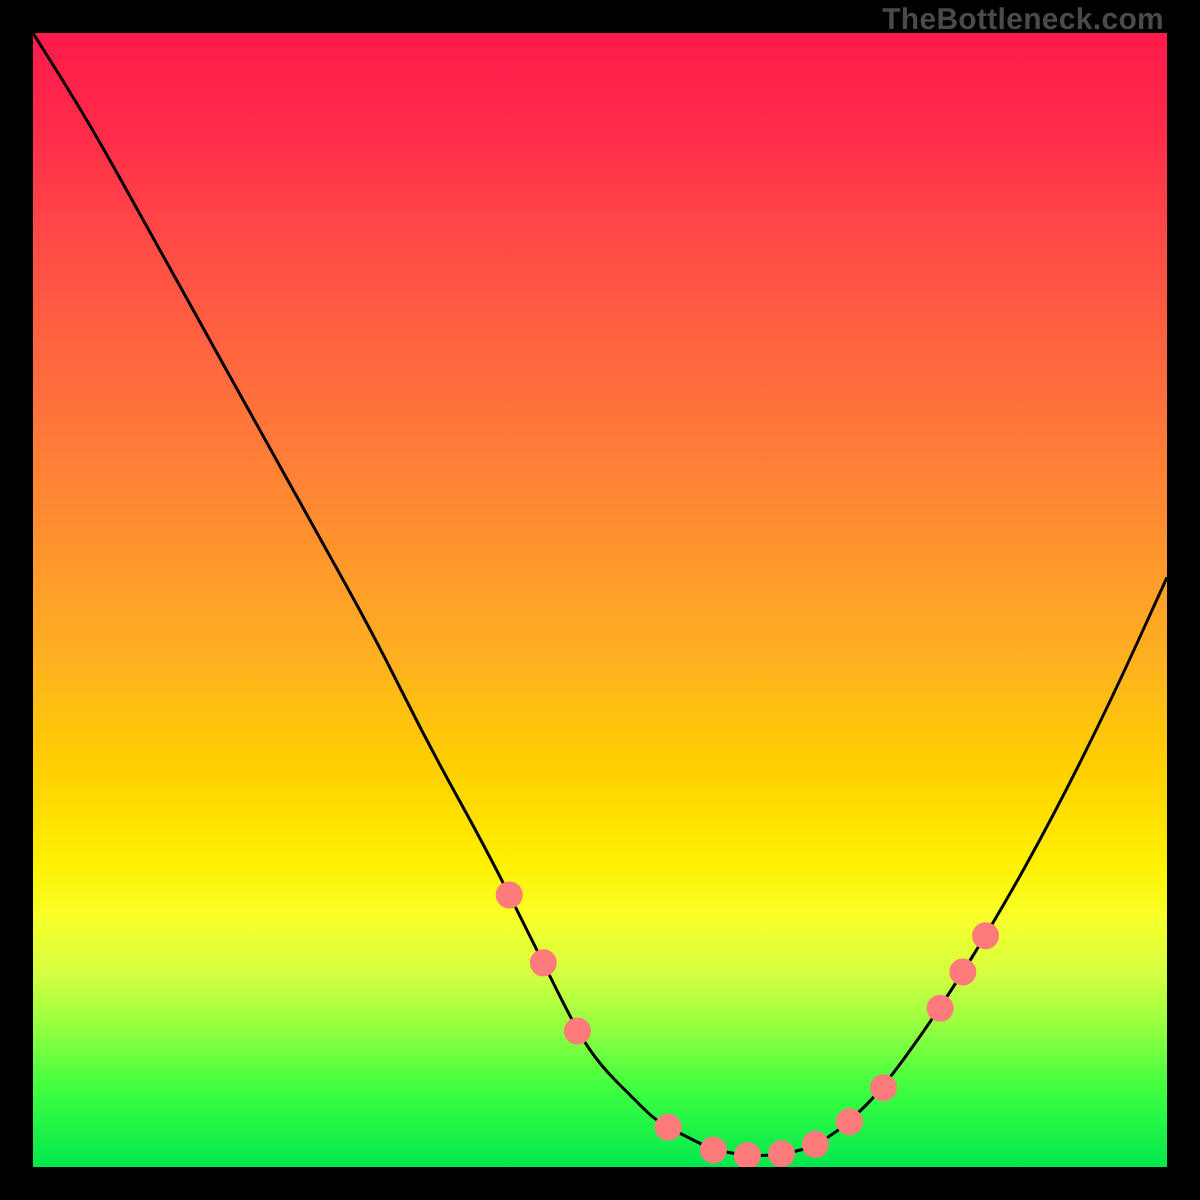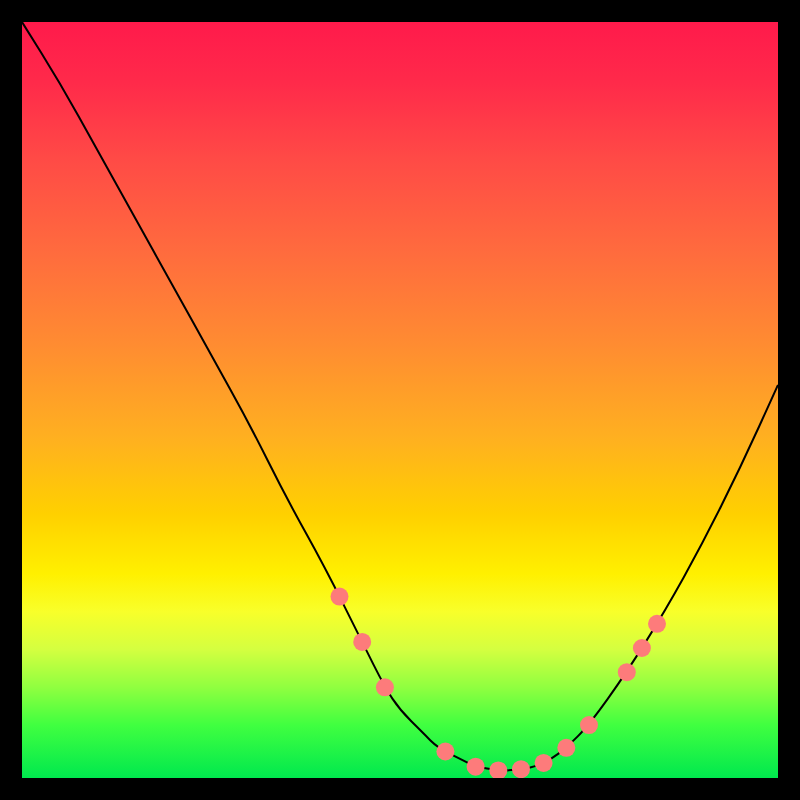--- a/index.html
+++ b/index.html
@@ -83,6 +83,7 @@
         </g>
     </svg>
   </div>
+  <div class="attribution">TheBottleneck.com</div>
 </div>
 
 </body></html>

